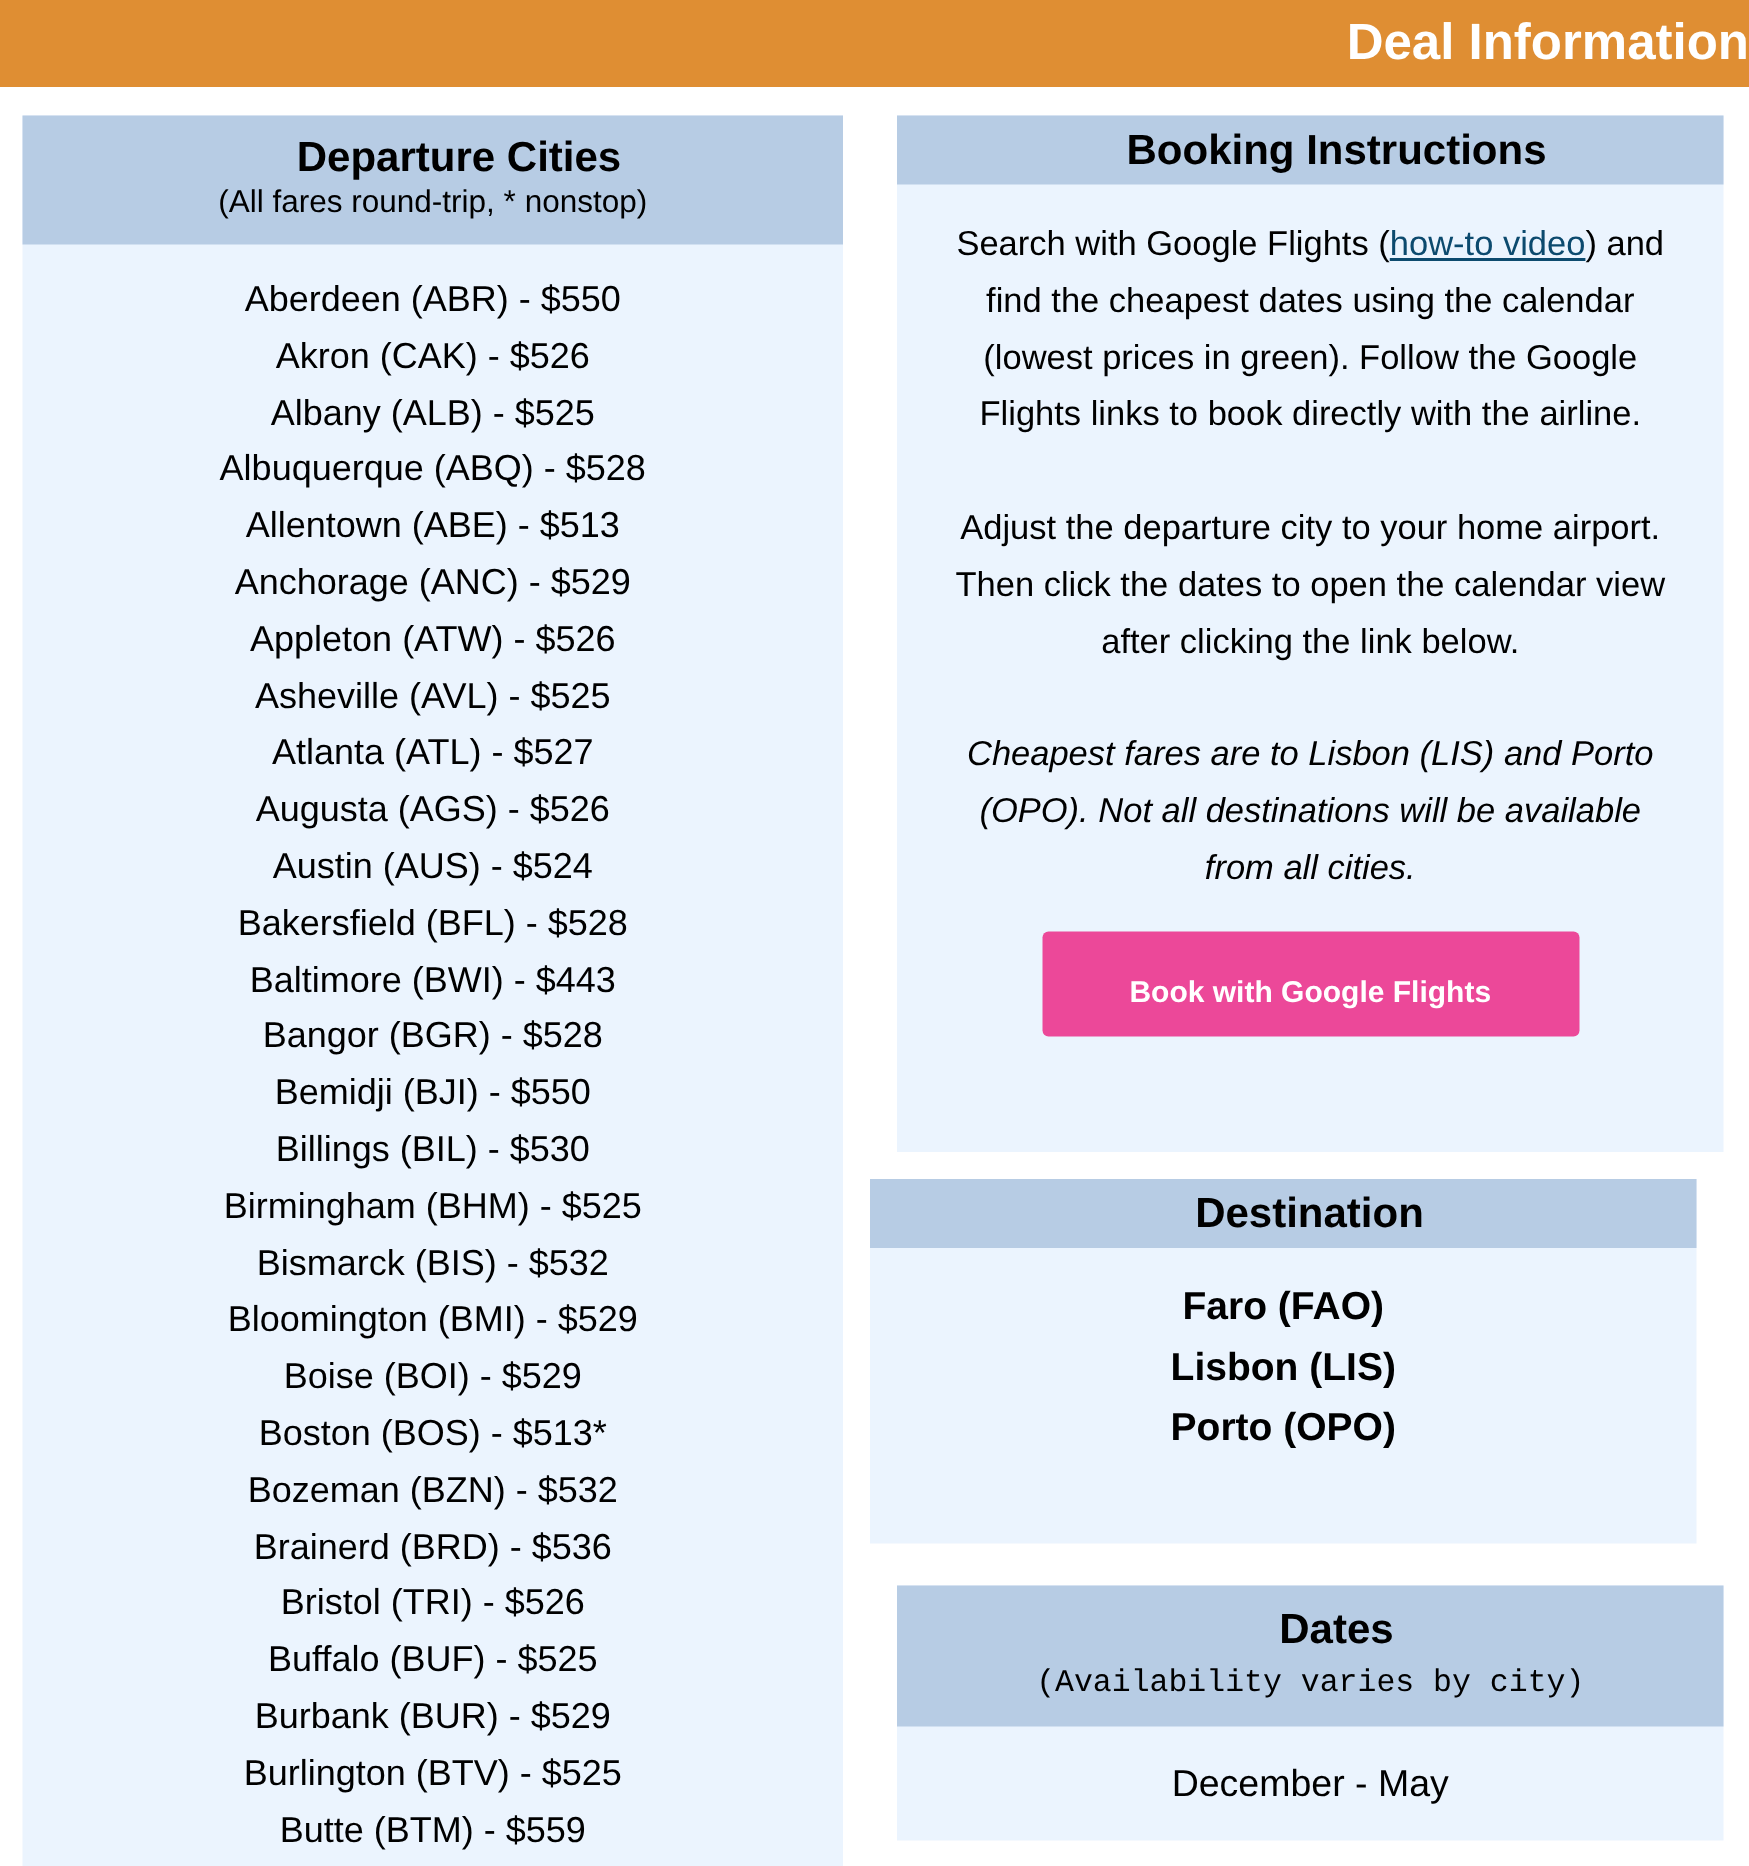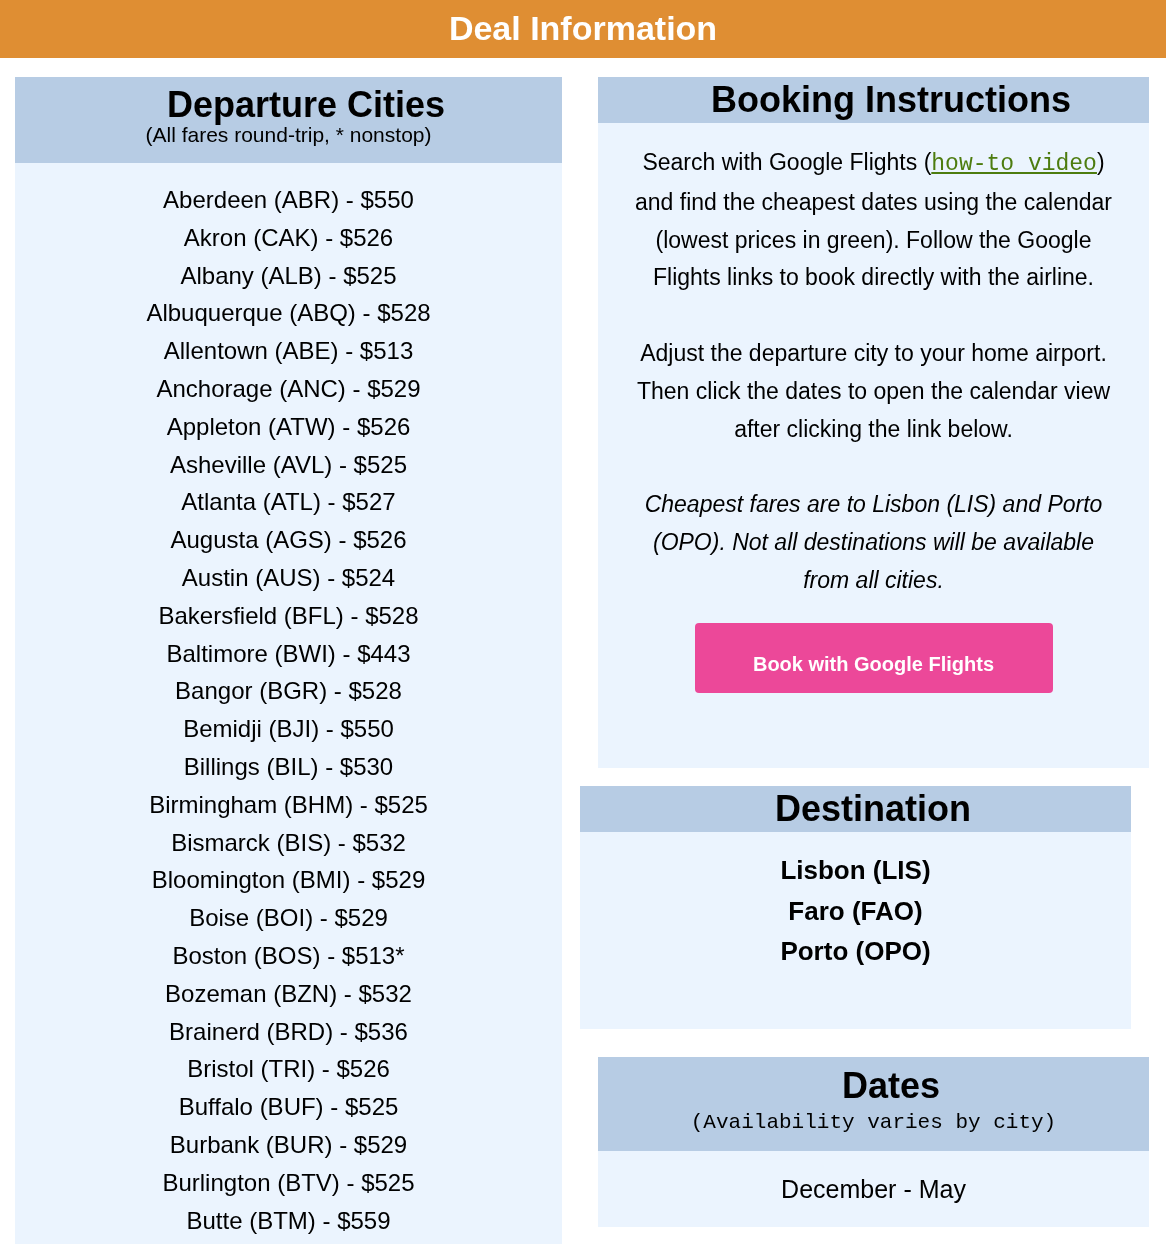--- a/index.html
+++ b/index.html
@@ -8,7 +8,7 @@
 
     .banner {
       position: absolute; left: 0; top: 0; width: 1166px; height: 58px;
-      background: #df8e33; color: #fff; text-align: center;
+      background: #df8e33; color: #fff; text-align: right;
       font-weight: bold; font-size: 34px; line-height: 56px;
     }
 

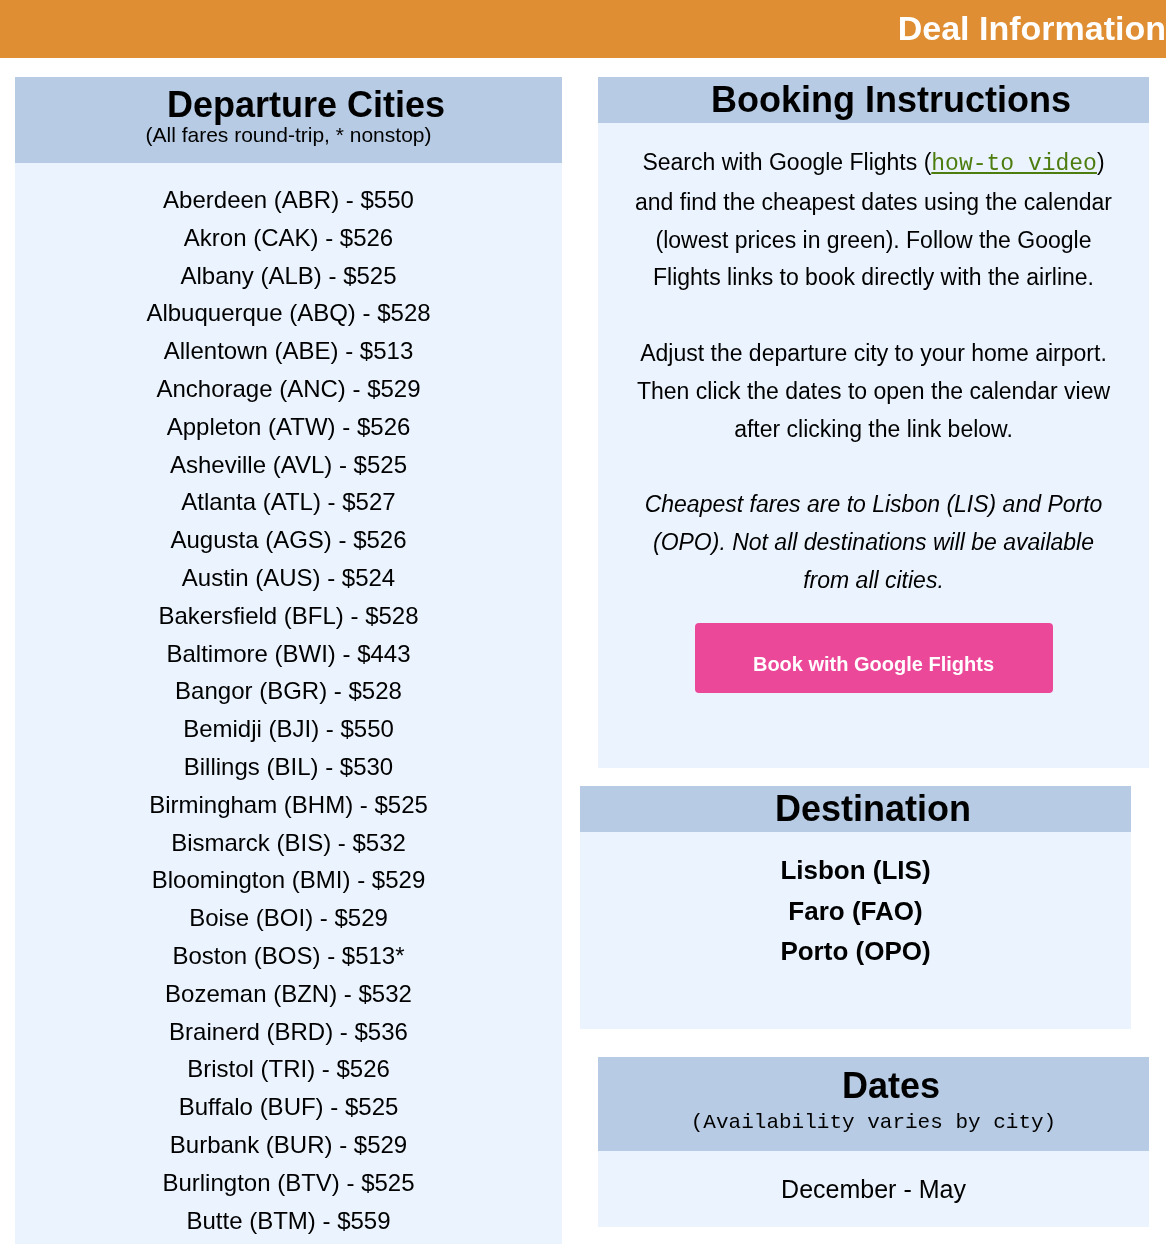--- a/index.html
+++ b/index.html
@@ -14,7 +14,7 @@
 
     .box { position: absolute; background: #ebf4fe; }
     .box-head { background: #b7cce4; text-align: center; }
-    .box-head .title { font-weight: bold; font-size: 36px; margin-left: 35px; }
+    .box-head .title { font-weight: bold; font-size: 28px; margin-left: 35px; }
     .box-head .subtitle { font-size: 21px; }
 
     

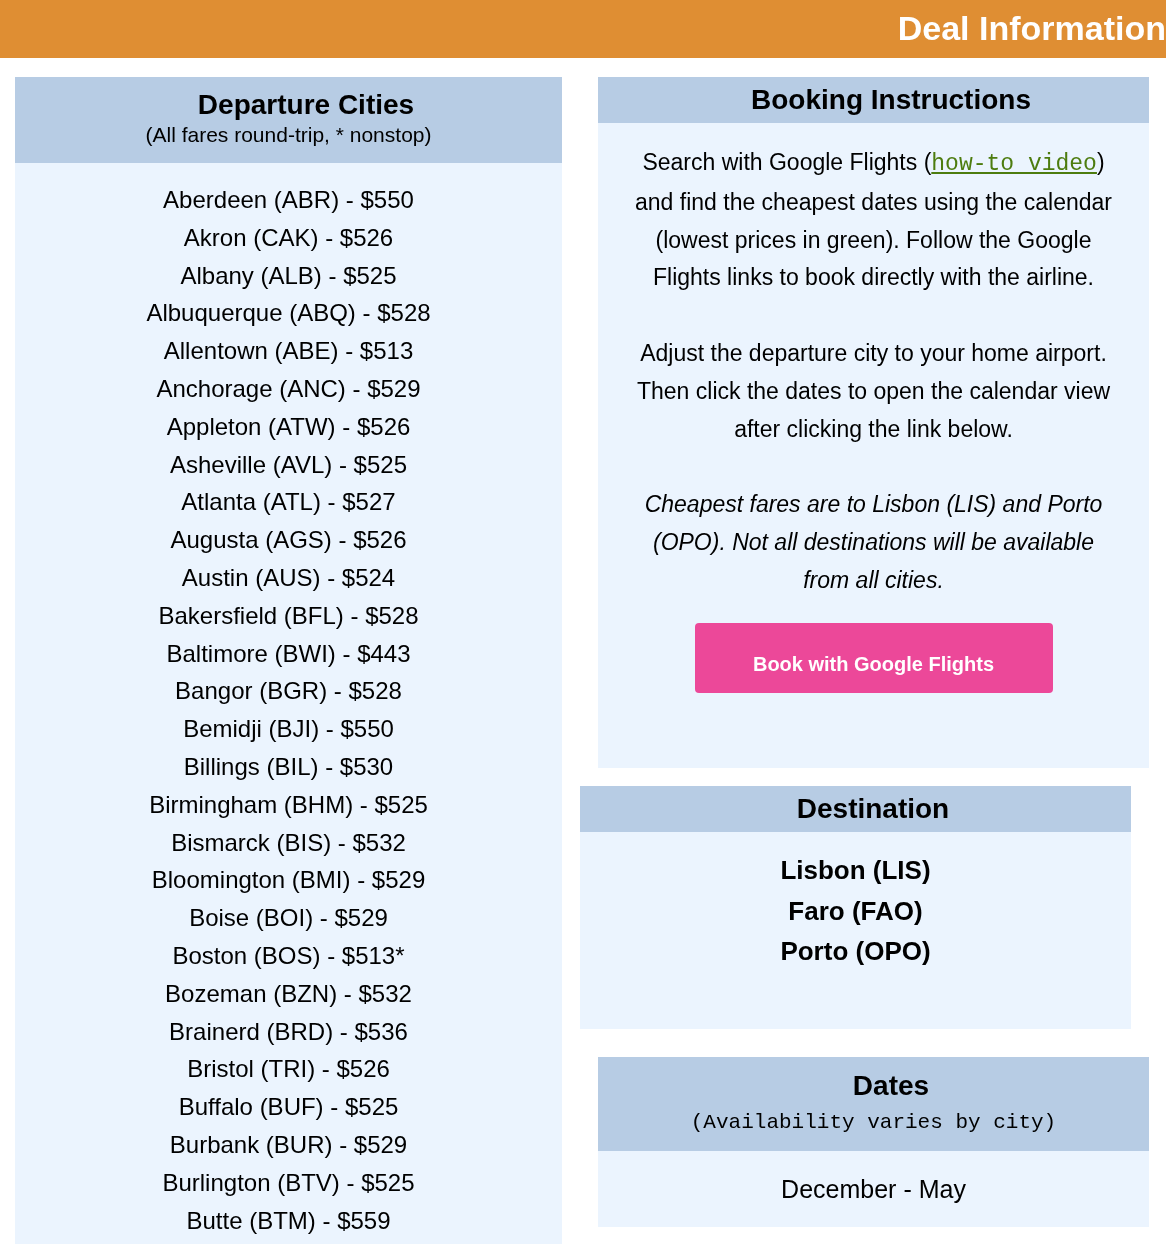--- a/index.html
+++ b/index.html
@@ -32,7 +32,7 @@
     .booking-body { text-align: center; font-size: 23px; line-height: 37.8px; padding: 21px 36px 0; }
     .booking-body p { margin-bottom: 37.8px; }
     .booking-body .italic { font-style: italic; }
-    .booking-body a { color: #4d7c0f; text-decoration: underline; font-family: Liberation Mono, monospace; }
+    .booking-body a { color: #0c4a6e; text-decoration: underline; }
     .book-btn {
       display: block; width: 358px; height: 70px; margin: -14px auto 0;
       background: #ec4899; color: #fff; border-radius: 4px; border: none;

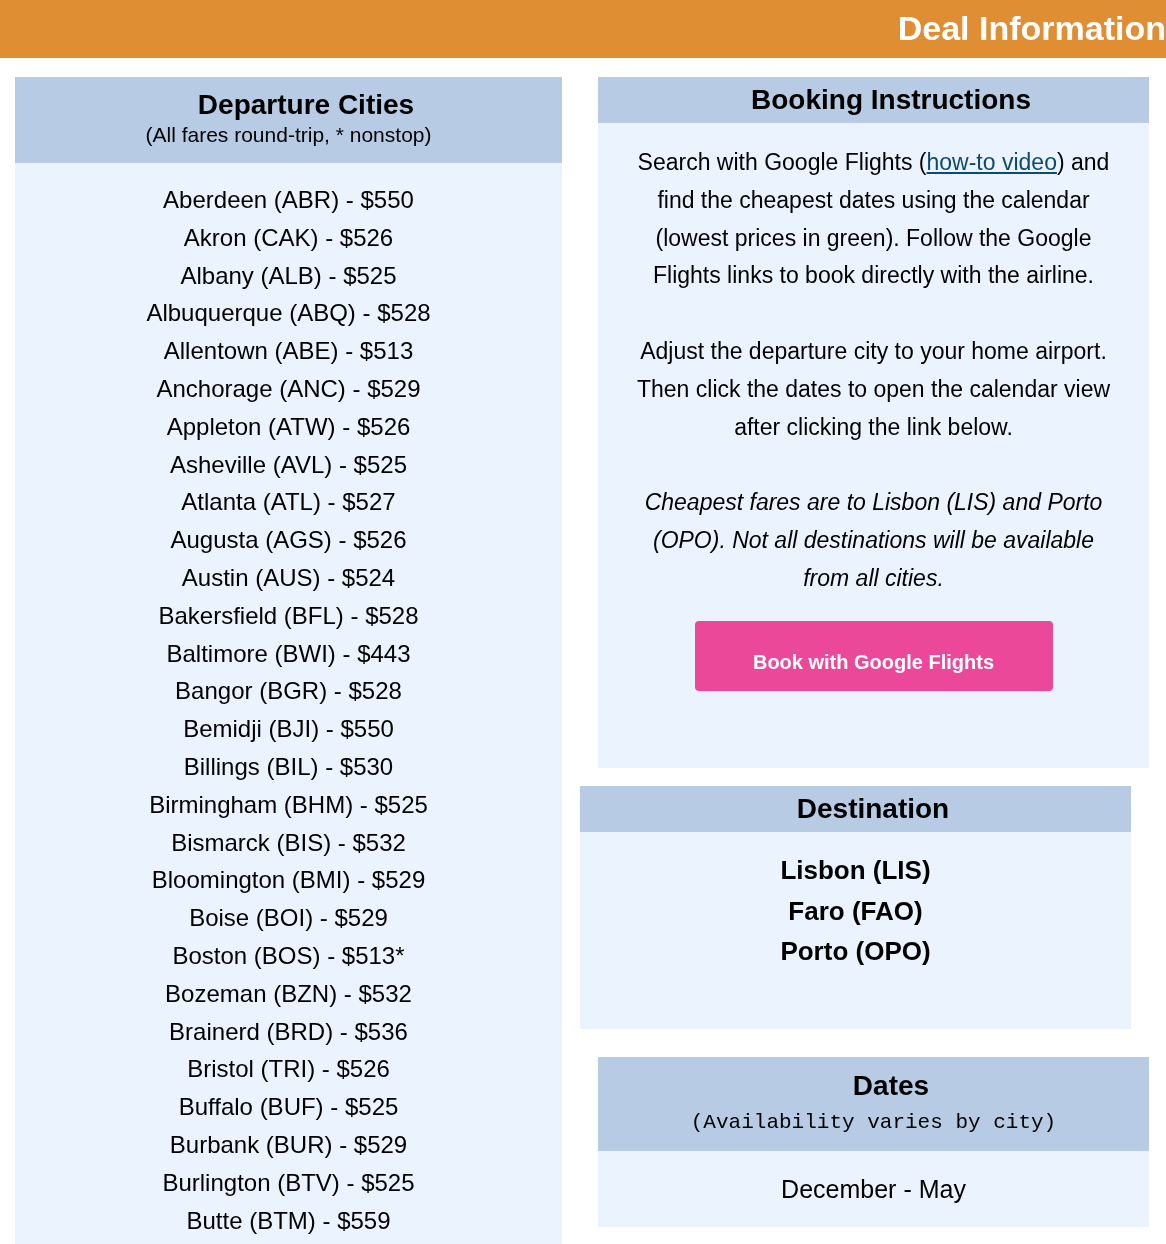--- a/index.html
+++ b/index.html
@@ -111,8 +111,8 @@
     <div class="title">Destination</div>
   </div>
   <ul class="dest-list">
+    <li>Faro (FAO)</li>
     <li>Lisbon (LIS)</li>
-    <li>Faro (FAO)</li>
     <li>Porto (OPO)</li>
   </ul>
 </section>

